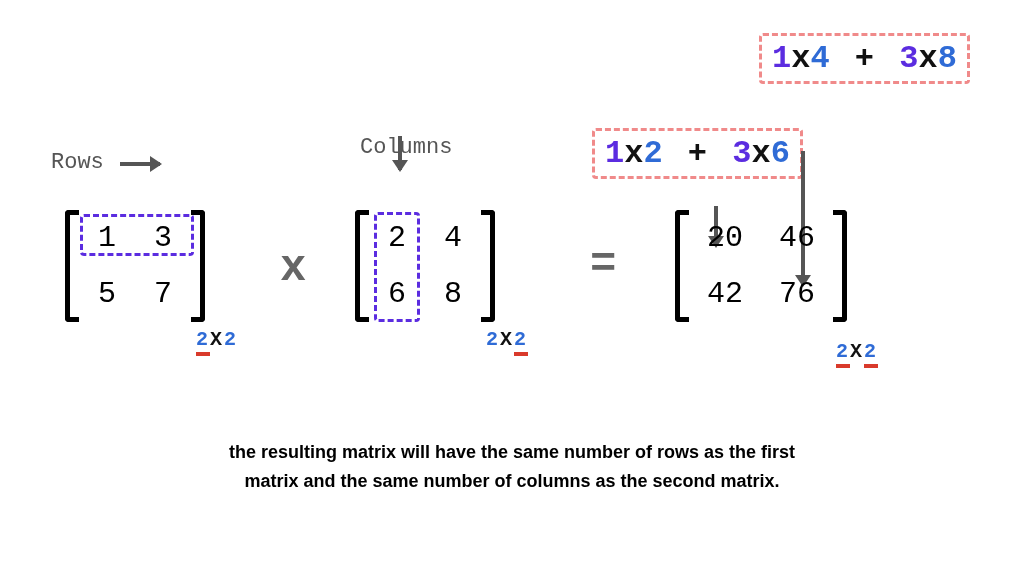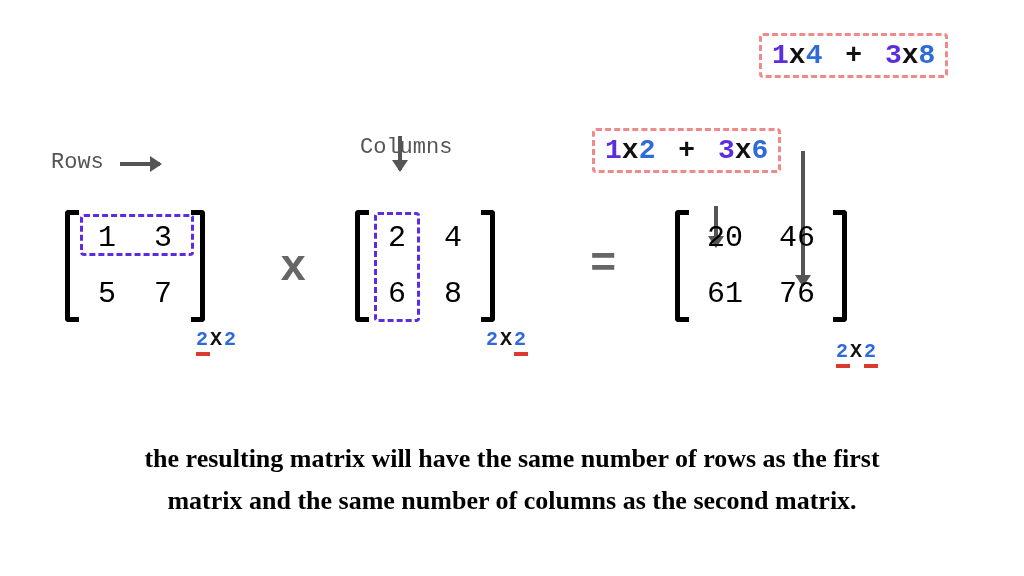--- a/index.html
+++ b/index.html
@@ -65,7 +65,7 @@
     border: 3px dashed #f08a8a;
     border-radius: 4px;
     padding: 4px 10px;
-    font-size: 28px;
+    font-size: 32px;
     font-weight: 600;
     white-space: nowrap;
   }

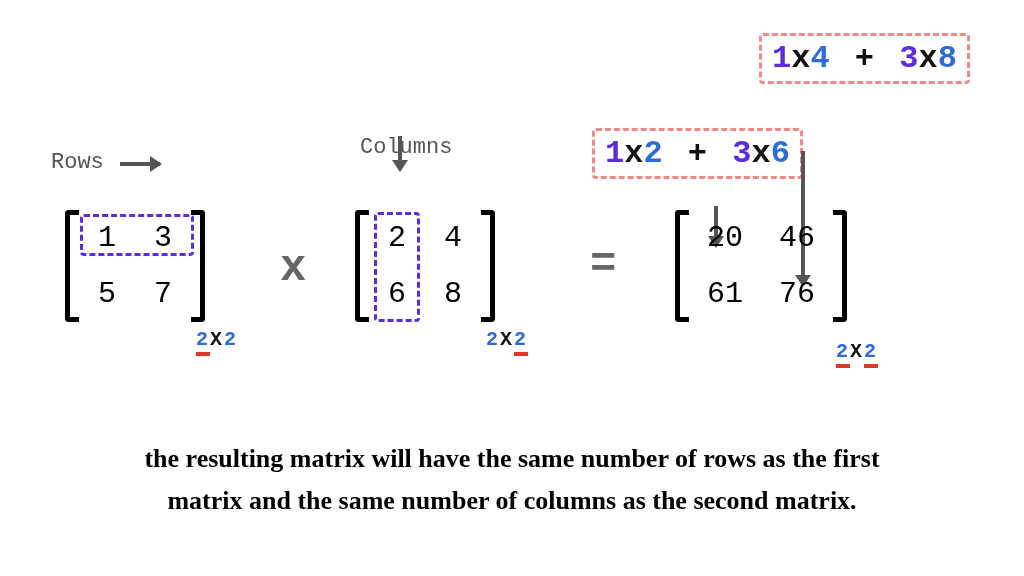--- a/index.html
+++ b/index.html
@@ -161,7 +161,7 @@
   <div class="cells cells-big">
     <div class="cell">20</div>
     <div class="cell">46</div>
-    <div class="cell">61</div>
+    <div class="cell">42</div>
     <div class="cell">76</div>
   </div>
   <div class="bracket-r"></div>

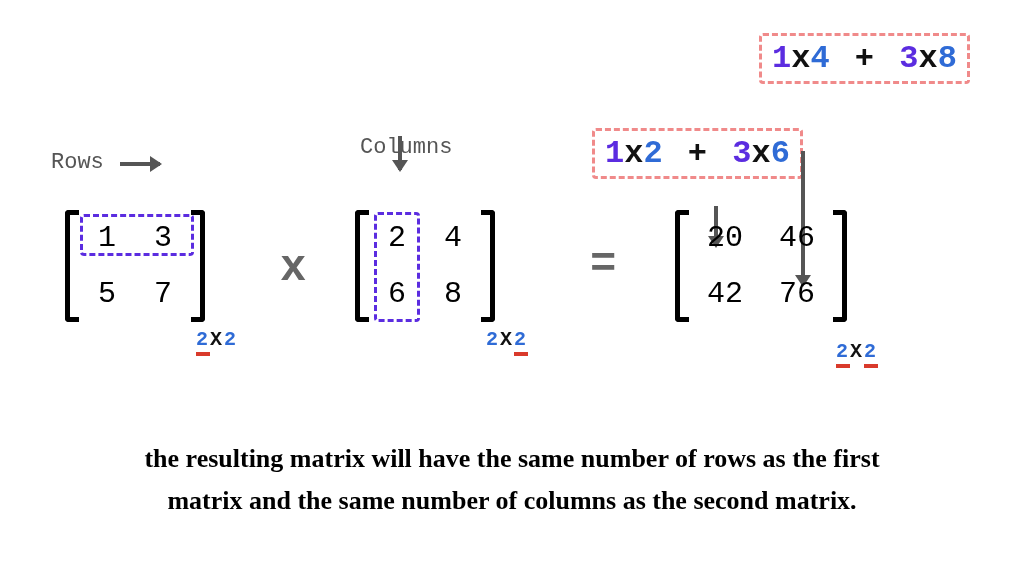--- a/index.html
+++ b/index.html
@@ -73,11 +73,11 @@
   .bluetxt { color: #2f6bd6; }
   .plus { color: #111; }
   .caption {
-    font-size: 26px;
+    font-size: 18px;
     font-weight: 700;
     text-align: center;
     color: #000;
-    font-family: Liberation Serif, serif;
+    font-family: Liberation Sans, sans-serif;
     line-height: 1.6;
   }
   .arrow-h {

